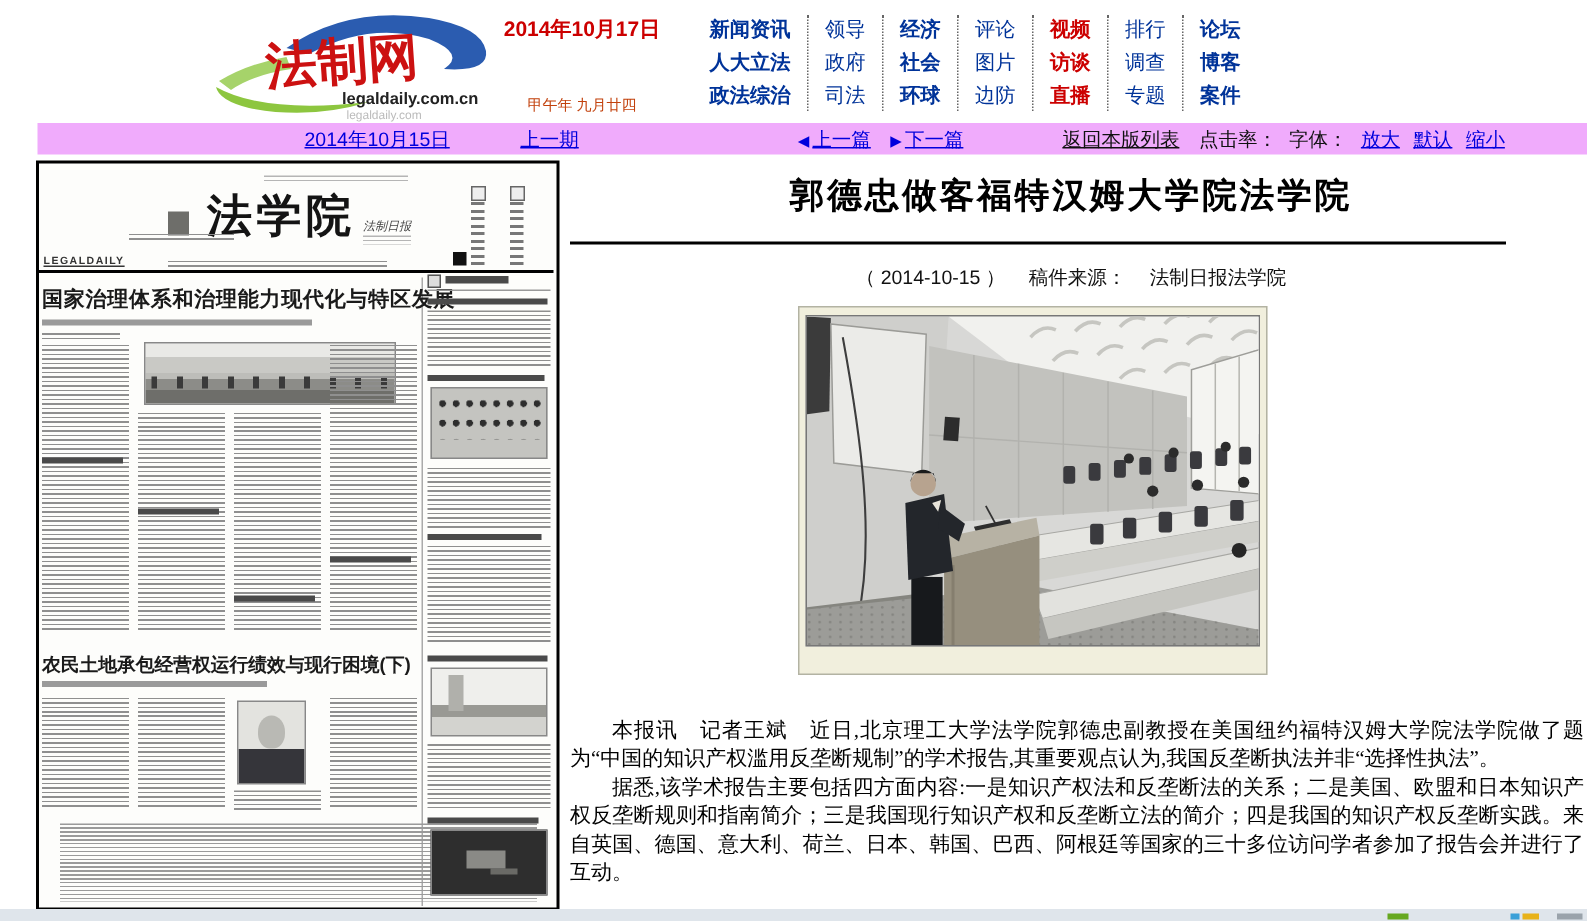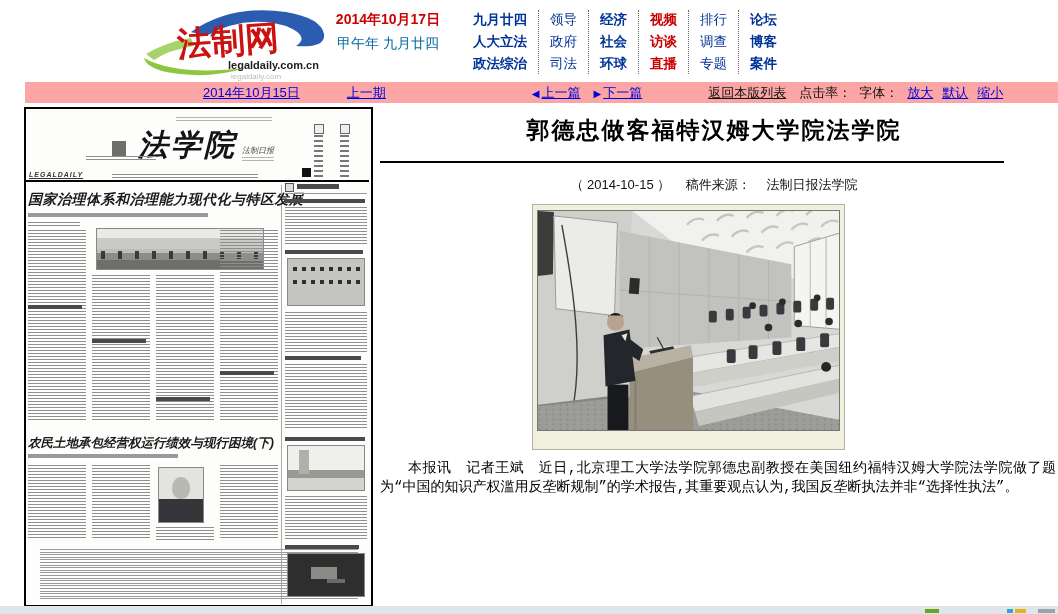--- a/index.html
+++ b/index.html
@@ -111,7 +111,7 @@
 
   <nav class="topnav">
     <div class="nav-col bold">
-      <a href="#">九月廿四</a>
+      <a href="#">新闻资讯</a>
       <a href="#">人大立法</a>
       <a href="#">政法综治</a>
     </div>

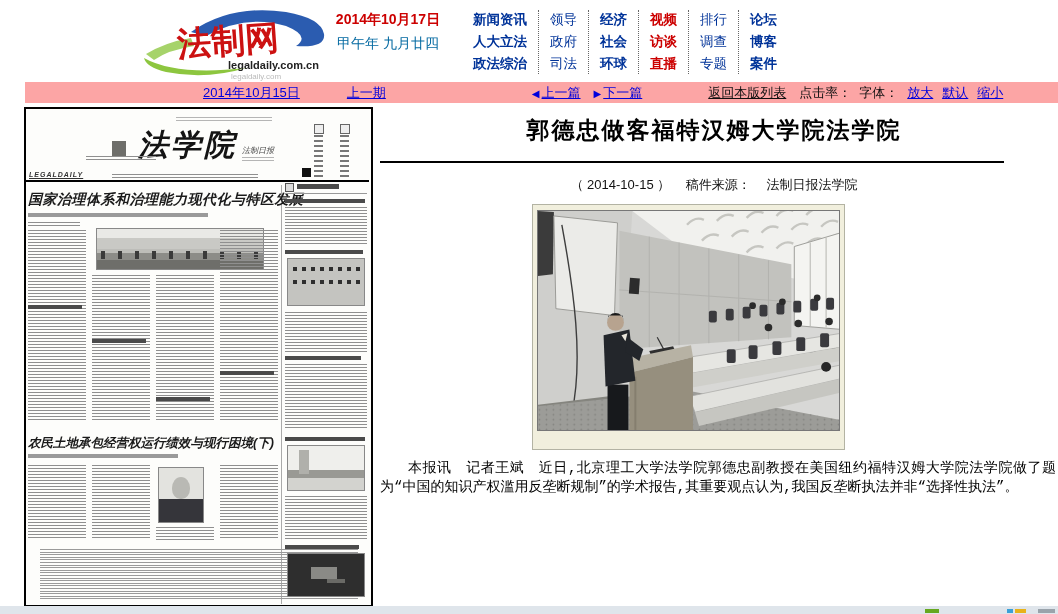--- a/index.html
+++ b/index.html
@@ -125,6 +125,11 @@
       <a href="#">社会</a>
       <a href="#">环球</a>
     </div>
+    <div class="nav-col">
+      <a href="#">评论</a>
+      <a href="#">图片</a>
+      <a href="#">边防</a>
+    </div>
     <div class="nav-col red">
       <a href="#">视频</a>
       <a href="#">访谈</a>

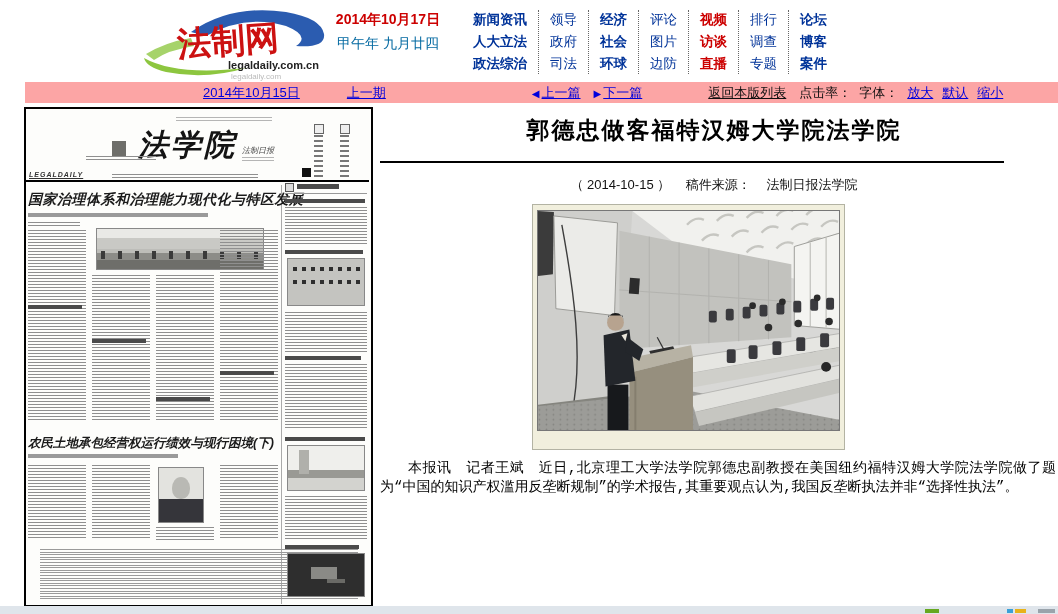--- a/index.html
+++ b/index.html
@@ -11,7 +11,7 @@
   .datebox{position:absolute;left:324px;top:8px;width:128px;text-align:center;}
   .datebox .d1{color:#cc0000;font-size:14px;font-weight:bold;line-height:22px;}
   .datebox .d2{color:#cc0000;font-size:14px;font-weight:bold;line-height:24px;}
-  .datebox .d3{color:#0369a1;font-size:14px;line-height:26px;}
+  .datebox .d3{color:#c2410c;font-size:10px;line-height:26px;margin-top:28px;}
   .topnav{position:absolute;left:462px;top:10px;display:flex;align-items:stretch;}
   .nav-col{display:flex;flex-direction:column;justify-content:space-between;
            padding:0 11px;height:64px;}

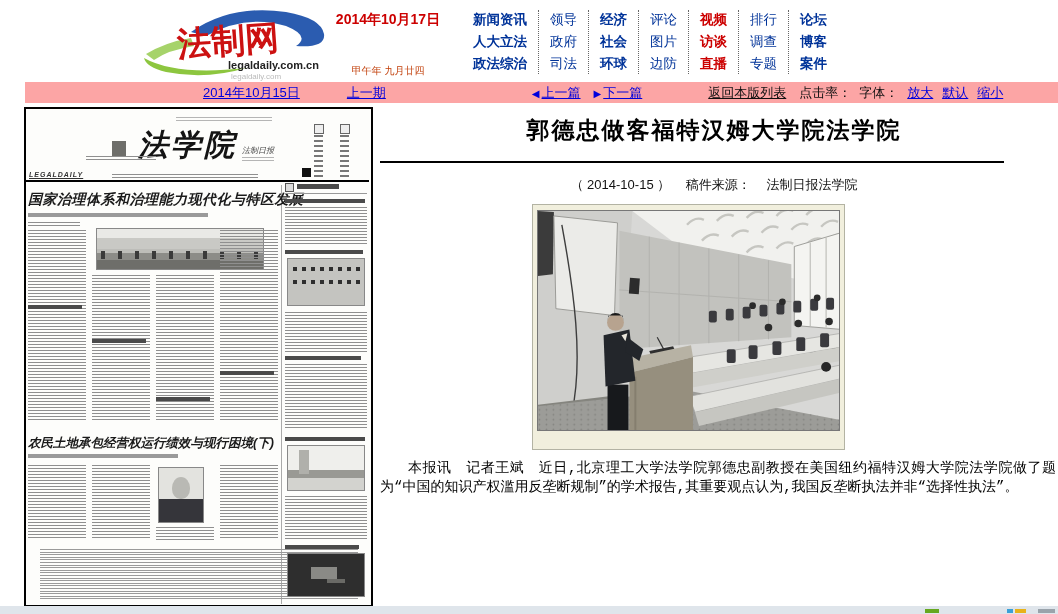--- a/index.html
+++ b/index.html
@@ -22,7 +22,7 @@
   .nav-col.red a{color:#cc0000;font-weight:bold;}
 
   
-  .toolbar{position:absolute;left:25px;right:0;top:82px;height:21px;background:#fca5a5;
+  .toolbar{position:absolute;left:25px;right:0;top:82px;height:21px;background:#f0abfc;
            display:flex;align-items:center;font-size:13px;white-space:nowrap;}
   .toolbar a{color:#0000dd;text-decoration:underline;}
   .toolbar .dark{color:#111;text-decoration:underline;}

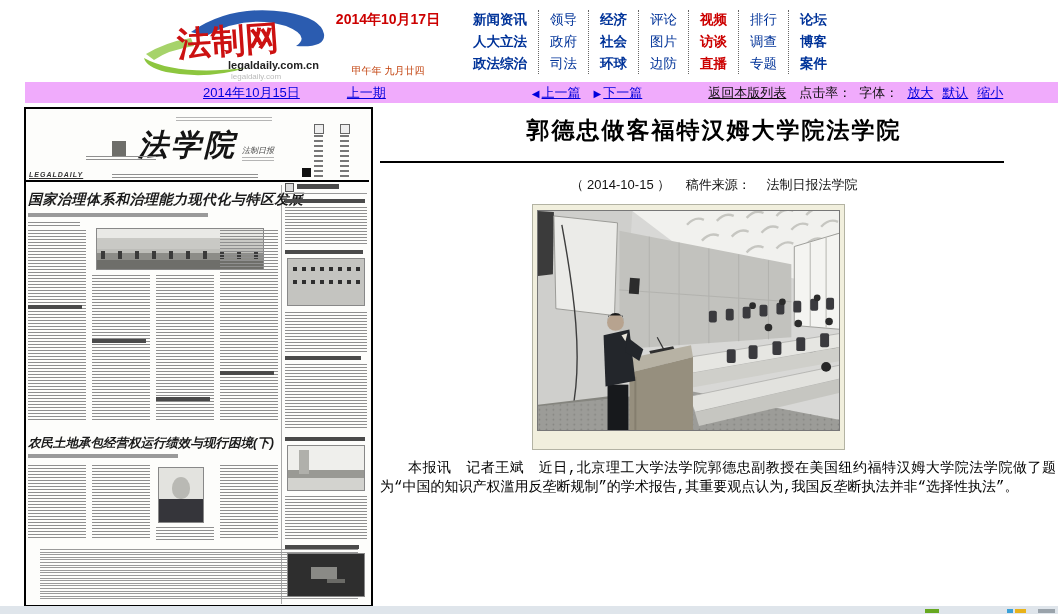--- a/index.html
+++ b/index.html
@@ -40,7 +40,7 @@
   
   .paper{position:absolute;left:24px;top:107px;width:349px;height:500px;background:#fdfdfb;
          border:2px solid #000;box-sizing:border-box;}
-  .paper *{position:absolute;font-style:italic;}
+  .paper *{position:absolute;}
   .sim{background:repeating-linear-gradient(180deg,#8f8f8f 0 1px,transparent 1px 3px);}
   .sim-lt{background:repeating-linear-gradient(180deg,#b5b5b5 0 1px,transparent 1px 3px);}
   .sim-dense{background:repeating-linear-gradient(180deg,#9a9a9a 0 1px,transparent 1px 2.6px);}

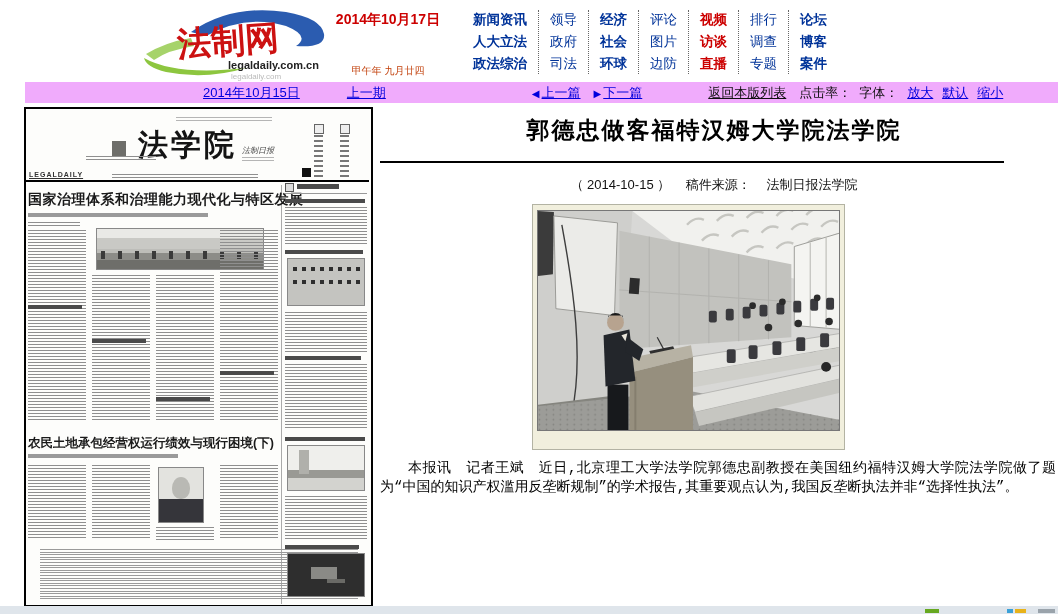--- a/index.html
+++ b/index.html
@@ -80,8 +80,8 @@
   .photo-frame{margin:10px 0 0 152px;width:313px;height:246px;background:#f1efdd;
                border:1px solid #b3b3a3;box-sizing:border-box;padding:5px 4px 19px 4px;}
   .photo-inner{width:303px;height:221px;border:1px solid #777;box-sizing:border-box;overflow:hidden;background:#d8d8d6;}
-  .art-body{margin-top:9px;width:676px;font-size:14px;line-height:19px;color:#000;
-            text-align:justify;font-family:Liberation Mono, monospace;}
+  .art-body{margin-top:28px;width:676px;font-size:14px;line-height:19px;color:#000;
+            text-align:justify;font-family:Liberation Serif, serif;}
   .art-body p{margin:0;text-indent:2em;}
 
   

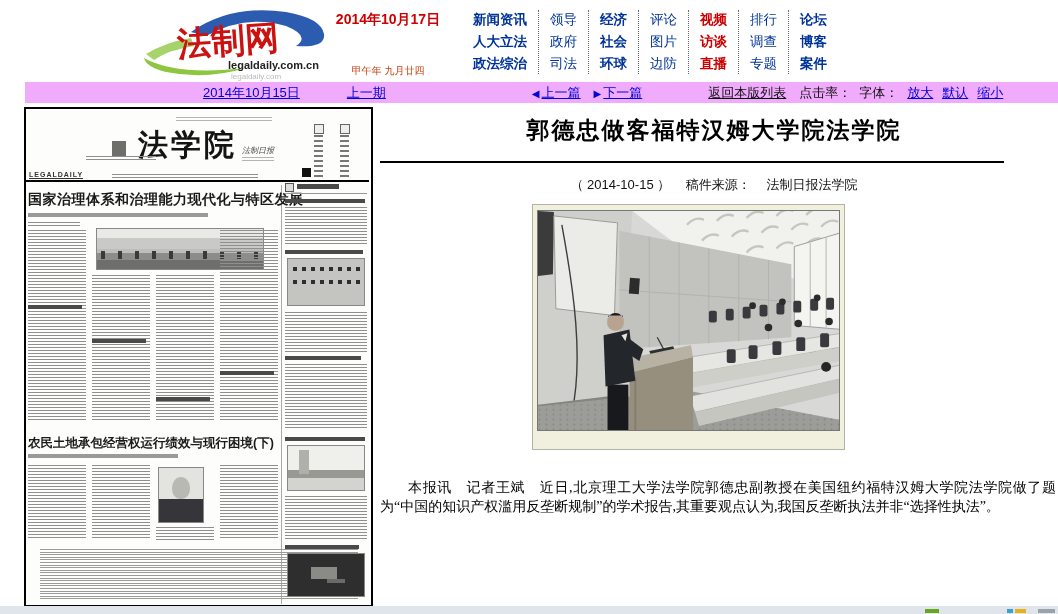--- a/index.html
+++ b/index.html
@@ -338,6 +338,7 @@
 
     <div class="art-body">
       <p>本报讯　记者王斌　近日,北京理工大学法学院郭德忠副教授在美国纽约福特汉姆大学院法学院做了题为“中国的知识产权滥用反垄断规制”的学术报告,其重要观点认为,我国反垄断执法并非“选择性执法”。</p>
+      <p>据悉,该学术报告主要包括四方面内容:一是知识产权法和反垄断法的关系；二是美国、欧盟和日本知识产权反垄断规则和指南简介；三是我国现行知识产权和反垄断立法的简介；四是我国的知识产权反垄断实践。来自英国、德国、意大利、荷兰、日本、韩国、巴西、阿根廷等国家的三十多位访问学者参加了报告会并进行了互动。</p>
     </div>
   </div>
 

